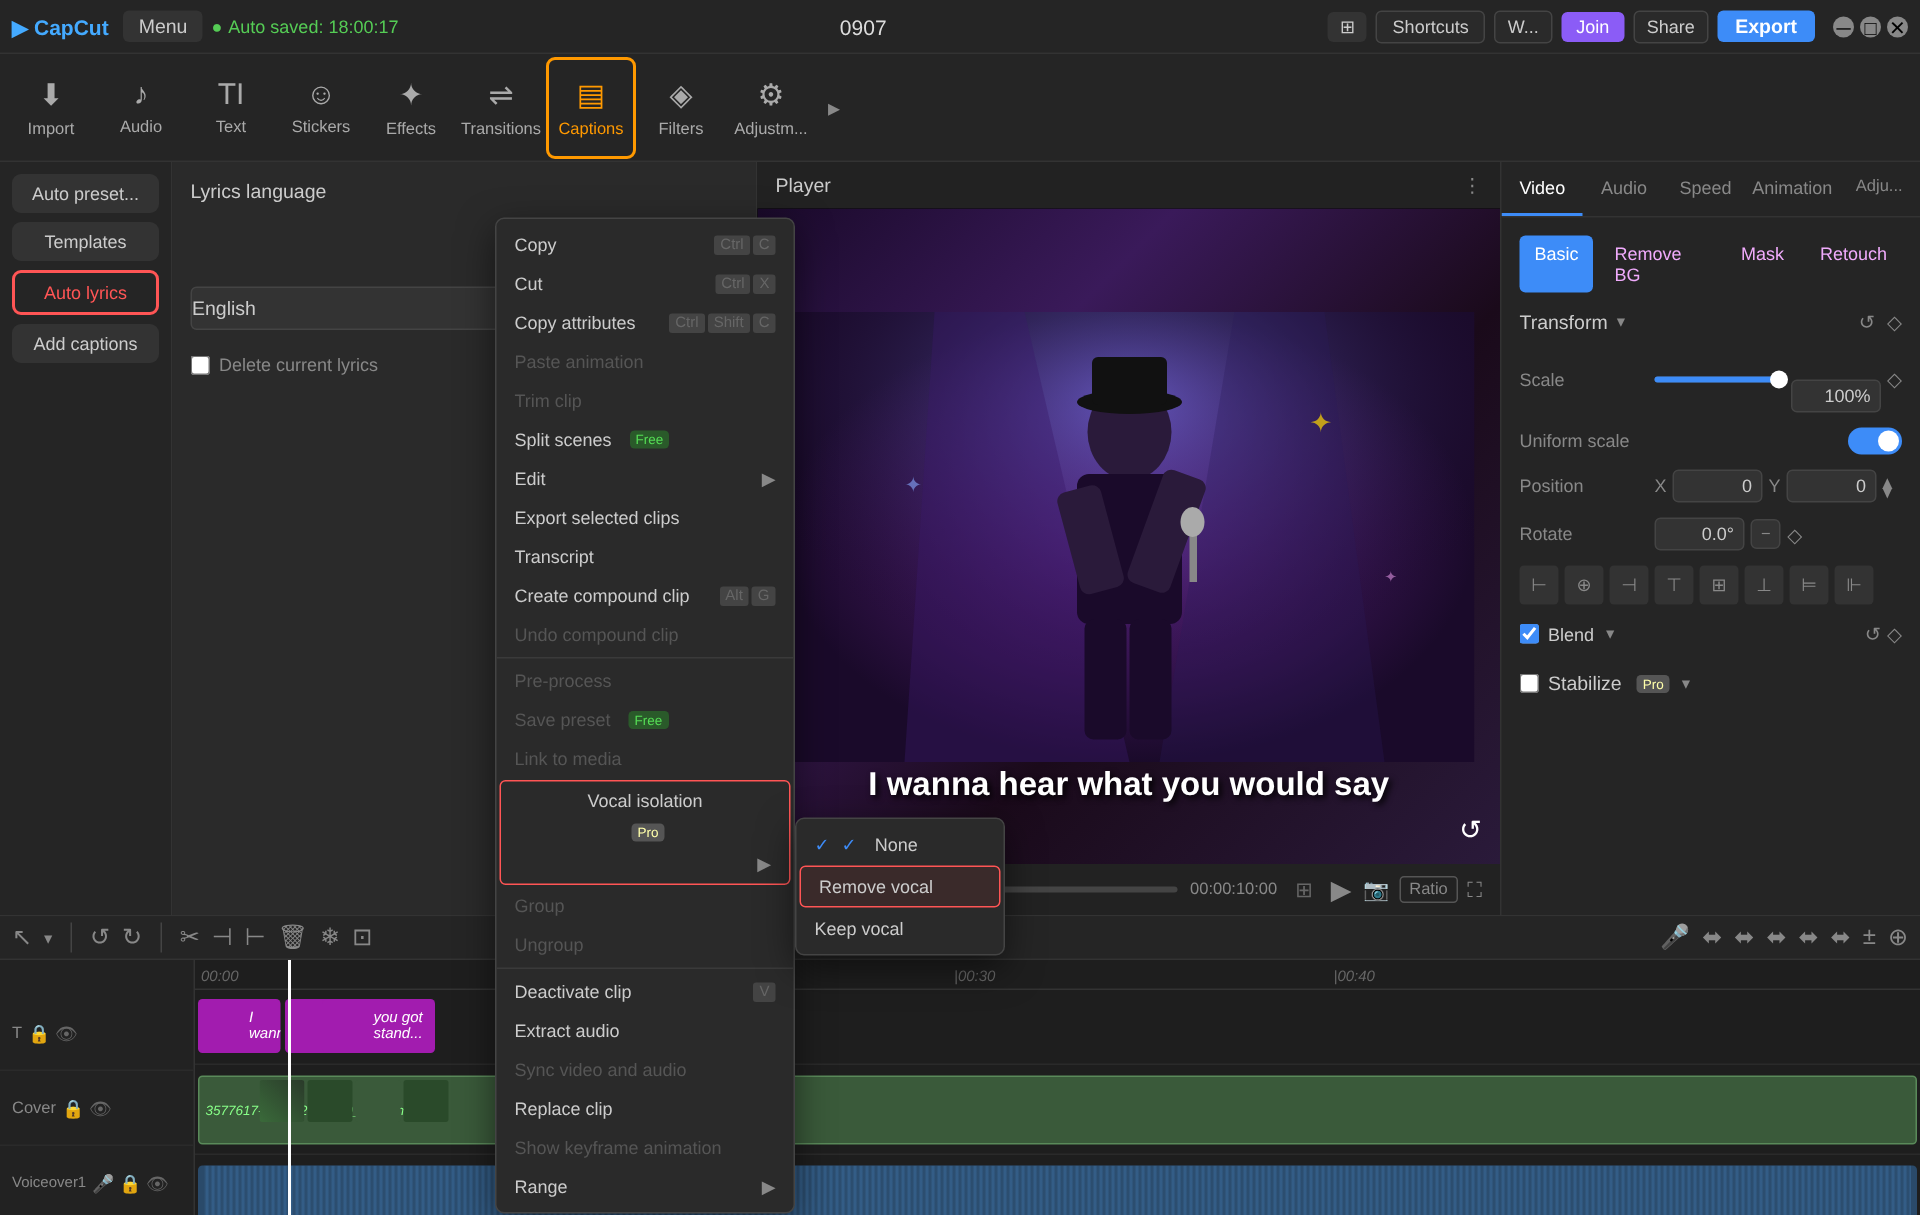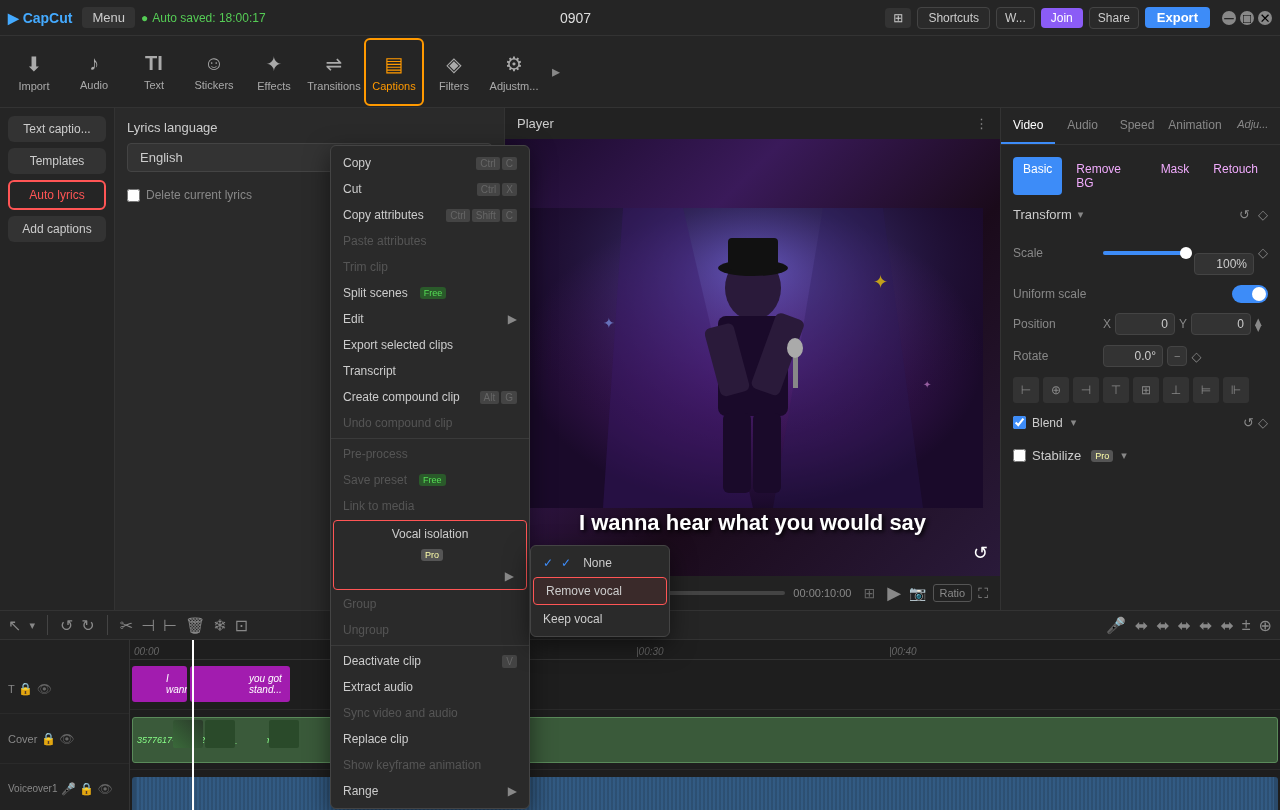--- a/index.html
+++ b/index.html
@@ -168,7 +168,7 @@
     <span>Audio</span>
   </div>
   <div class="tool-item">
-    <span class="tool-icon" style="font-weight:bold;">TI</span>
+    <span class="tool-icon" style="font-weight:normal;">TI</span>
     <span>Text</span>
   </div>
   <div class="tool-item">

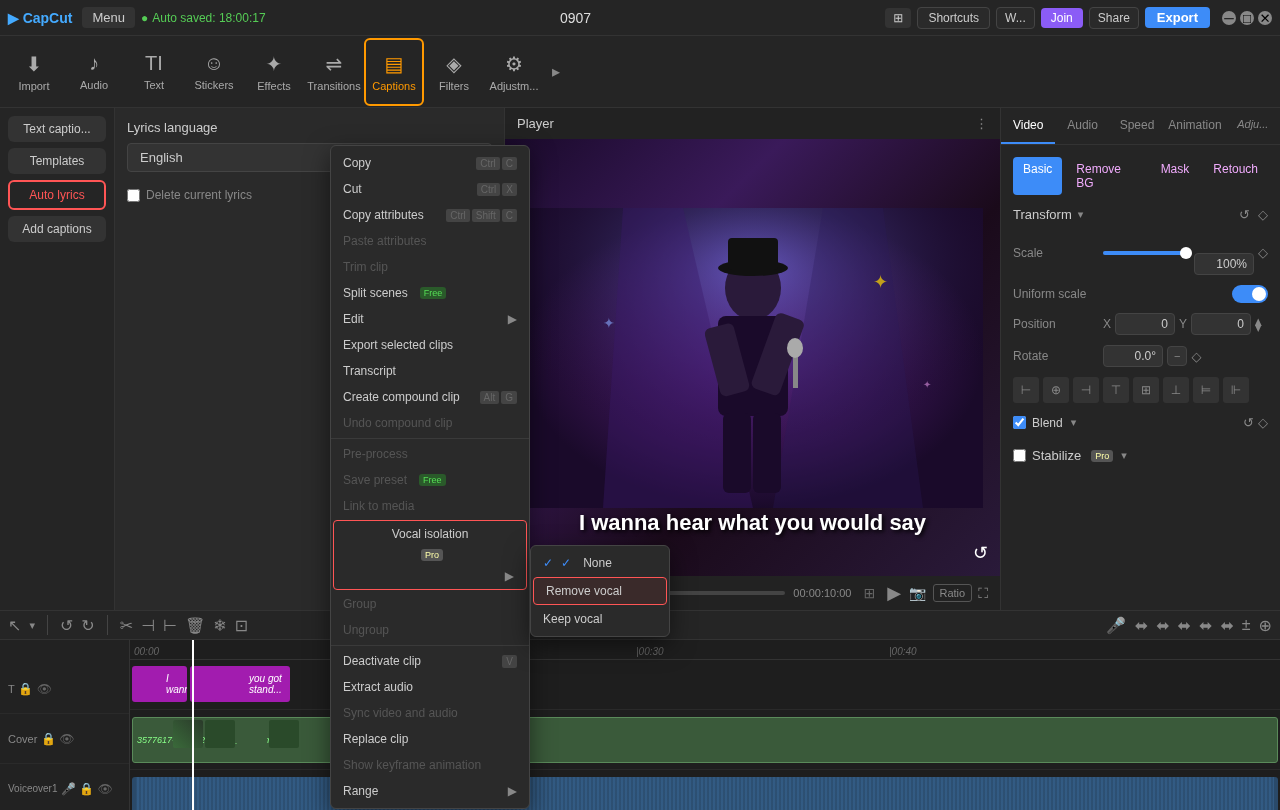--- a/index.html
+++ b/index.html
@@ -201,7 +201,7 @@
 <div id="main">
 
   <div id="leftpanel">
-    <button class="lp-btn">Text captio...</button>
+    <button class="lp-btn">Auto preset...</button>
     <button class="lp-btn">Templates</button>
     <button class="lp-btn active">Auto lyrics</button>
     <button class="lp-btn">Add captions</button>

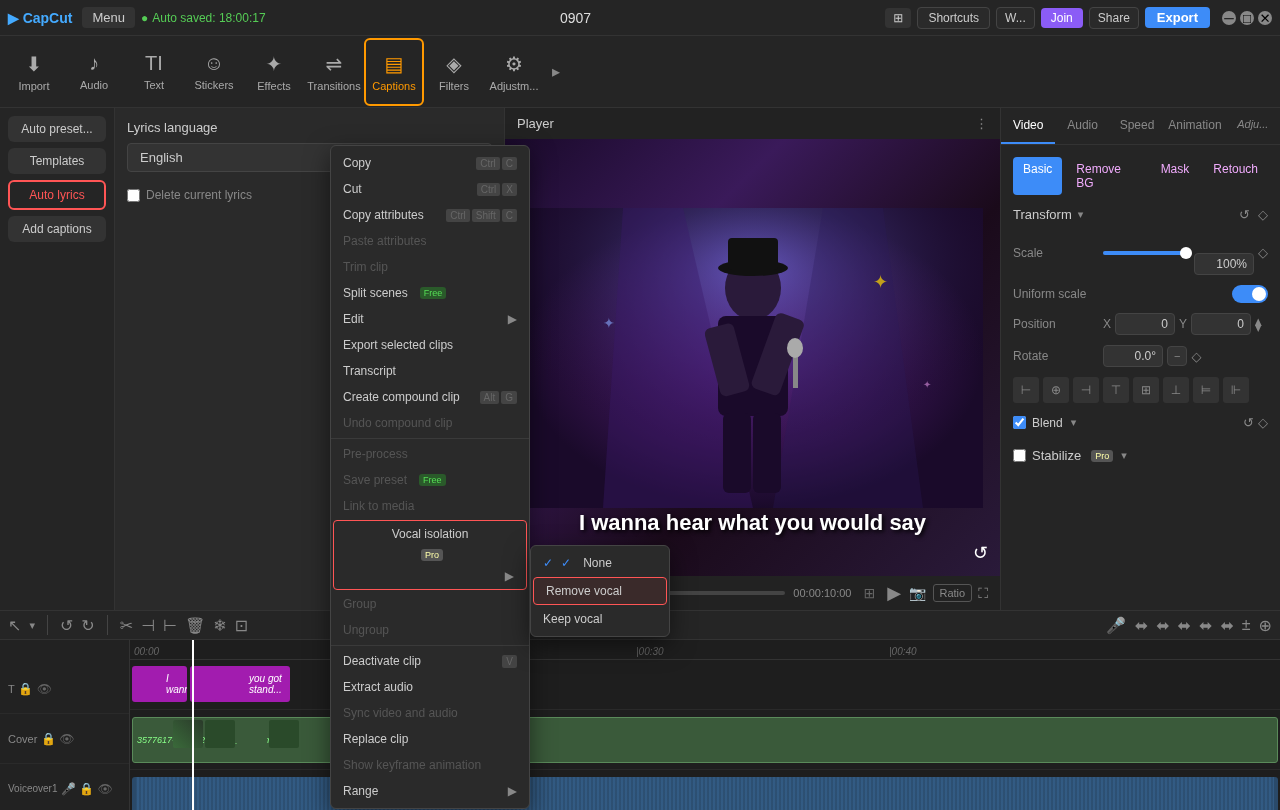--- a/index.html
+++ b/index.html
@@ -289,7 +289,7 @@
       <div class="rtab">Audio</div>
       <div class="rtab">Speed</div>
       <div class="rtab">Animation</div>
-      <div class="rtab" style="font-size:11px;font-style:italic;">Adju...</div>
+      <div class="rtab" style="font-size:11px;">Adju...</div>
     </div>
     <div class="section">
       <div class="subtabs">

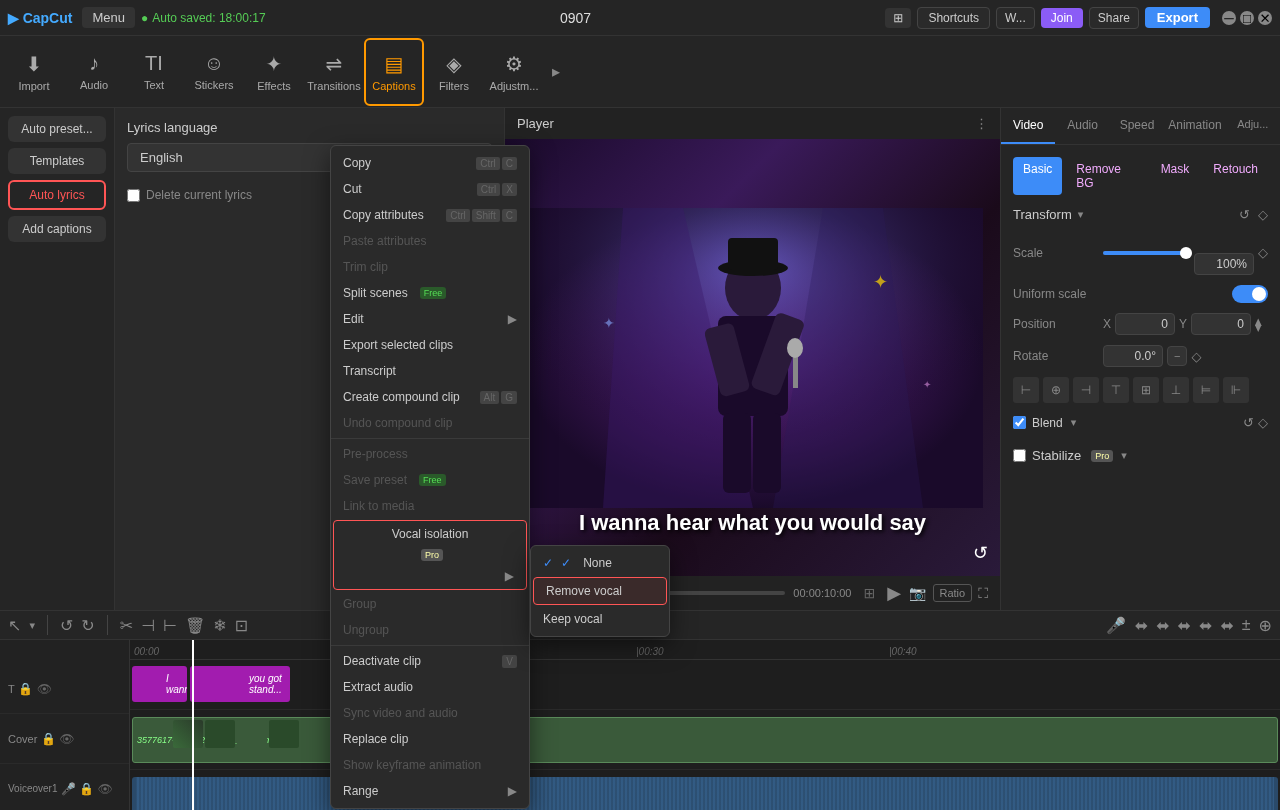--- a/index.html
+++ b/index.html
@@ -42,7 +42,7 @@
     
     #captionpanel { width: 390px; background: #2a2a2a; border-right: 1px solid #333; padding: 12px; }
     .cp-title { font-size: 13px; color: #ccc; margin-bottom: 8px; }
-    .cp-select { width: 100%; background: #333; border: 1px solid #444; color: #ccc; padding: 6px 12px; border-radius: 4px; font-size: 13px; appearance: none; cursor: pointer; }
+    .cp-select { width: 100%; background: #333; border: 1px solid #444; color: #ccc; padding: 6px 0; border-radius: 4px; font-size: 13px; appearance: none; cursor: pointer; margin-top: 48px; }
     .cp-delete { display: flex; align-items: center; gap: 6px; margin-top: 16px; color: #888; font-size: 12px; }
     .cp-delete input { cursor: pointer; }
 

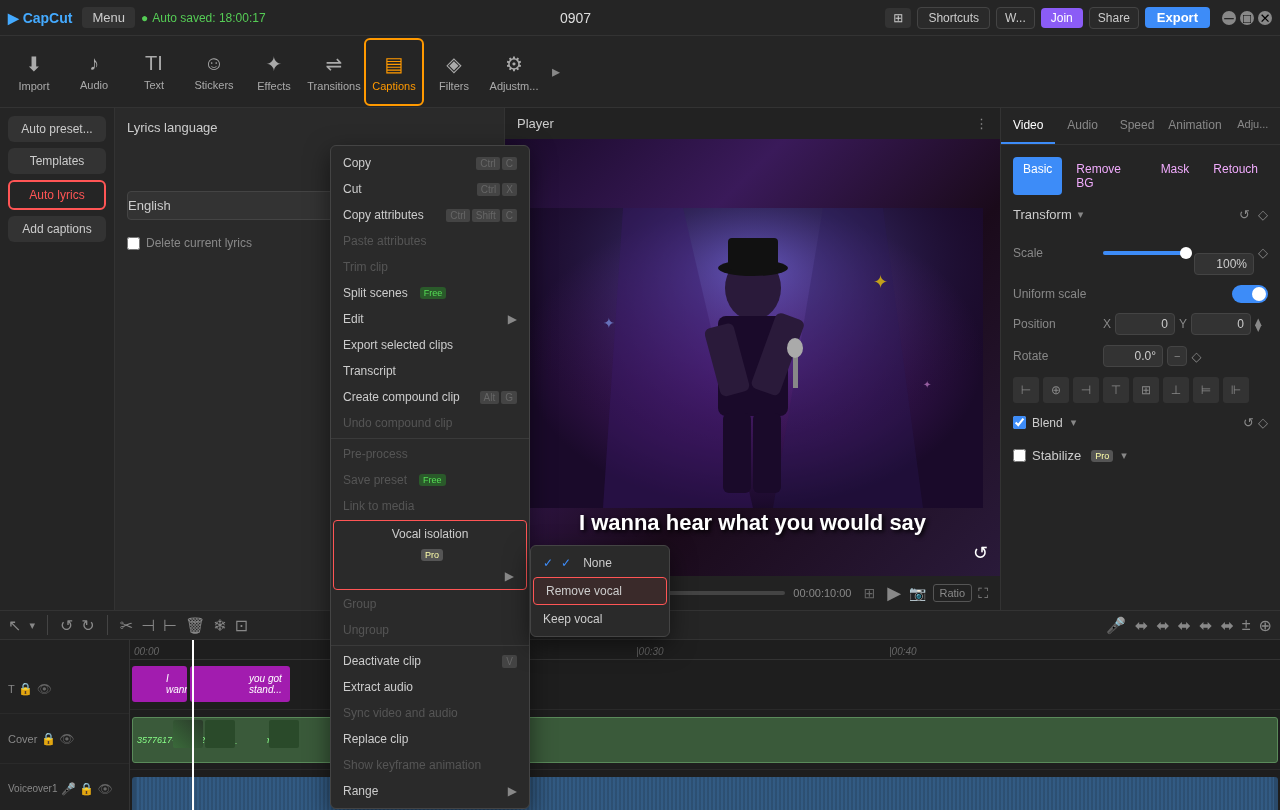--- a/index.html
+++ b/index.html
@@ -487,7 +487,7 @@
       </span>
   </div>
   <div class="cm-item disabled">
-    <span>Paste attributes</span>
+    <span>Paste animation</span>
   </div>
   <div class="cm-item disabled">
     <span>Trim clip</span>

